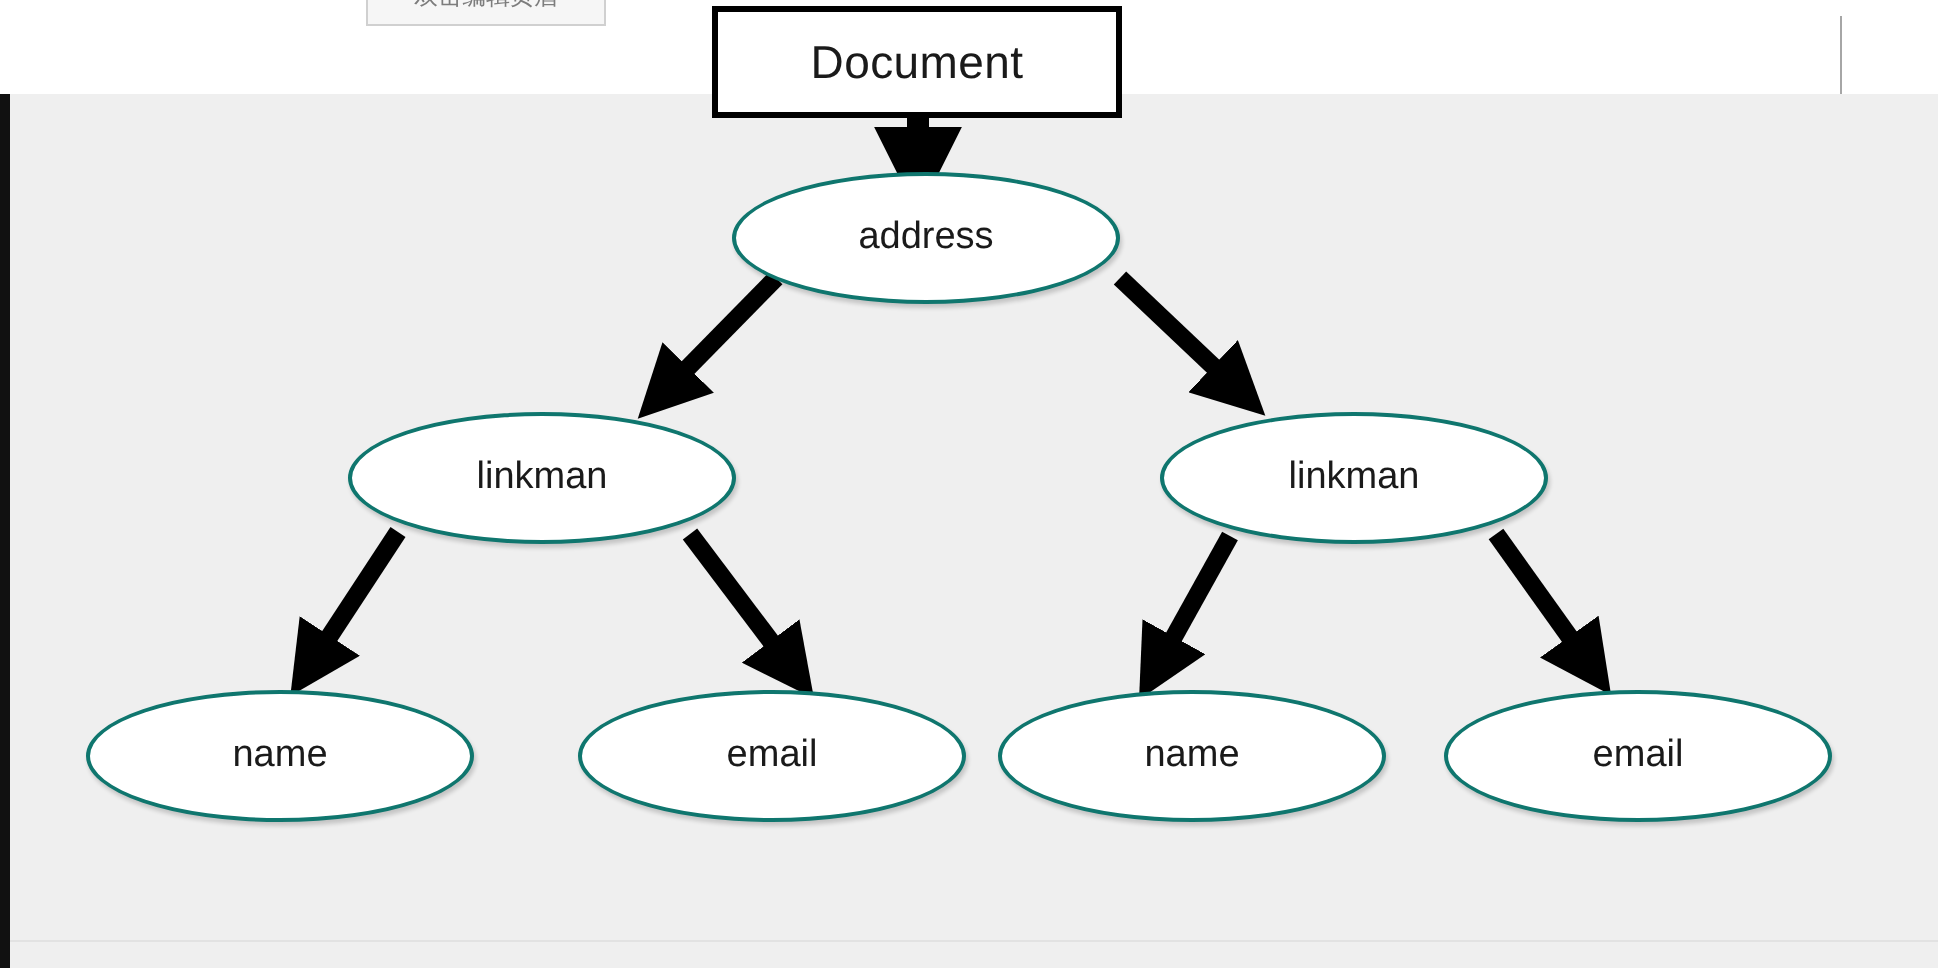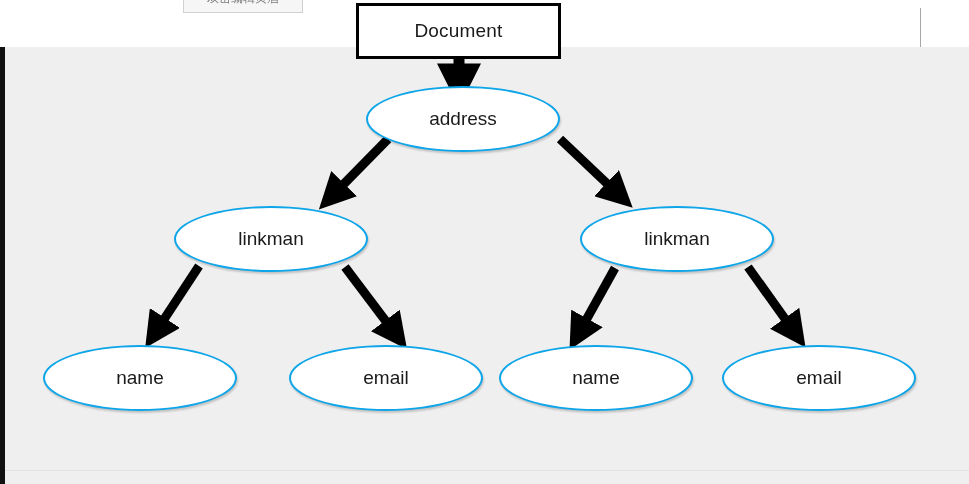--- a/index.html
+++ b/index.html
@@ -94,7 +94,7 @@
     justify-content: center;
   }
   .doc-box span {
-    font-size: 19px;
+    font-size: 23px;
     color: #1a1a1a;
     letter-spacing: 0.2px;
   }

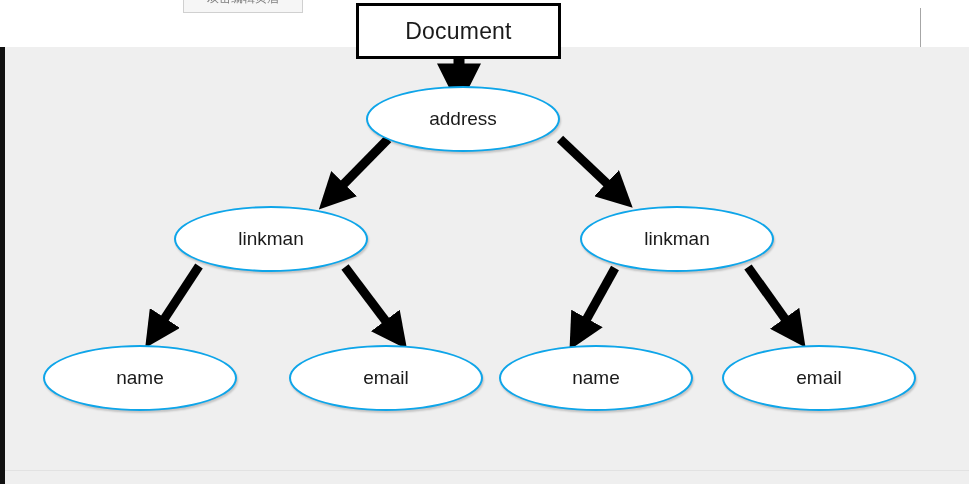--- a/index.html
+++ b/index.html
@@ -102,7 +102,7 @@
   .node {
     position: absolute;
     background: #ffffff;
-    border: 2px solid #0ea5e9;
+    border: 2px solid #0f766e;
     border-radius: 50%;
     box-sizing: border-box;
     display: flex;

